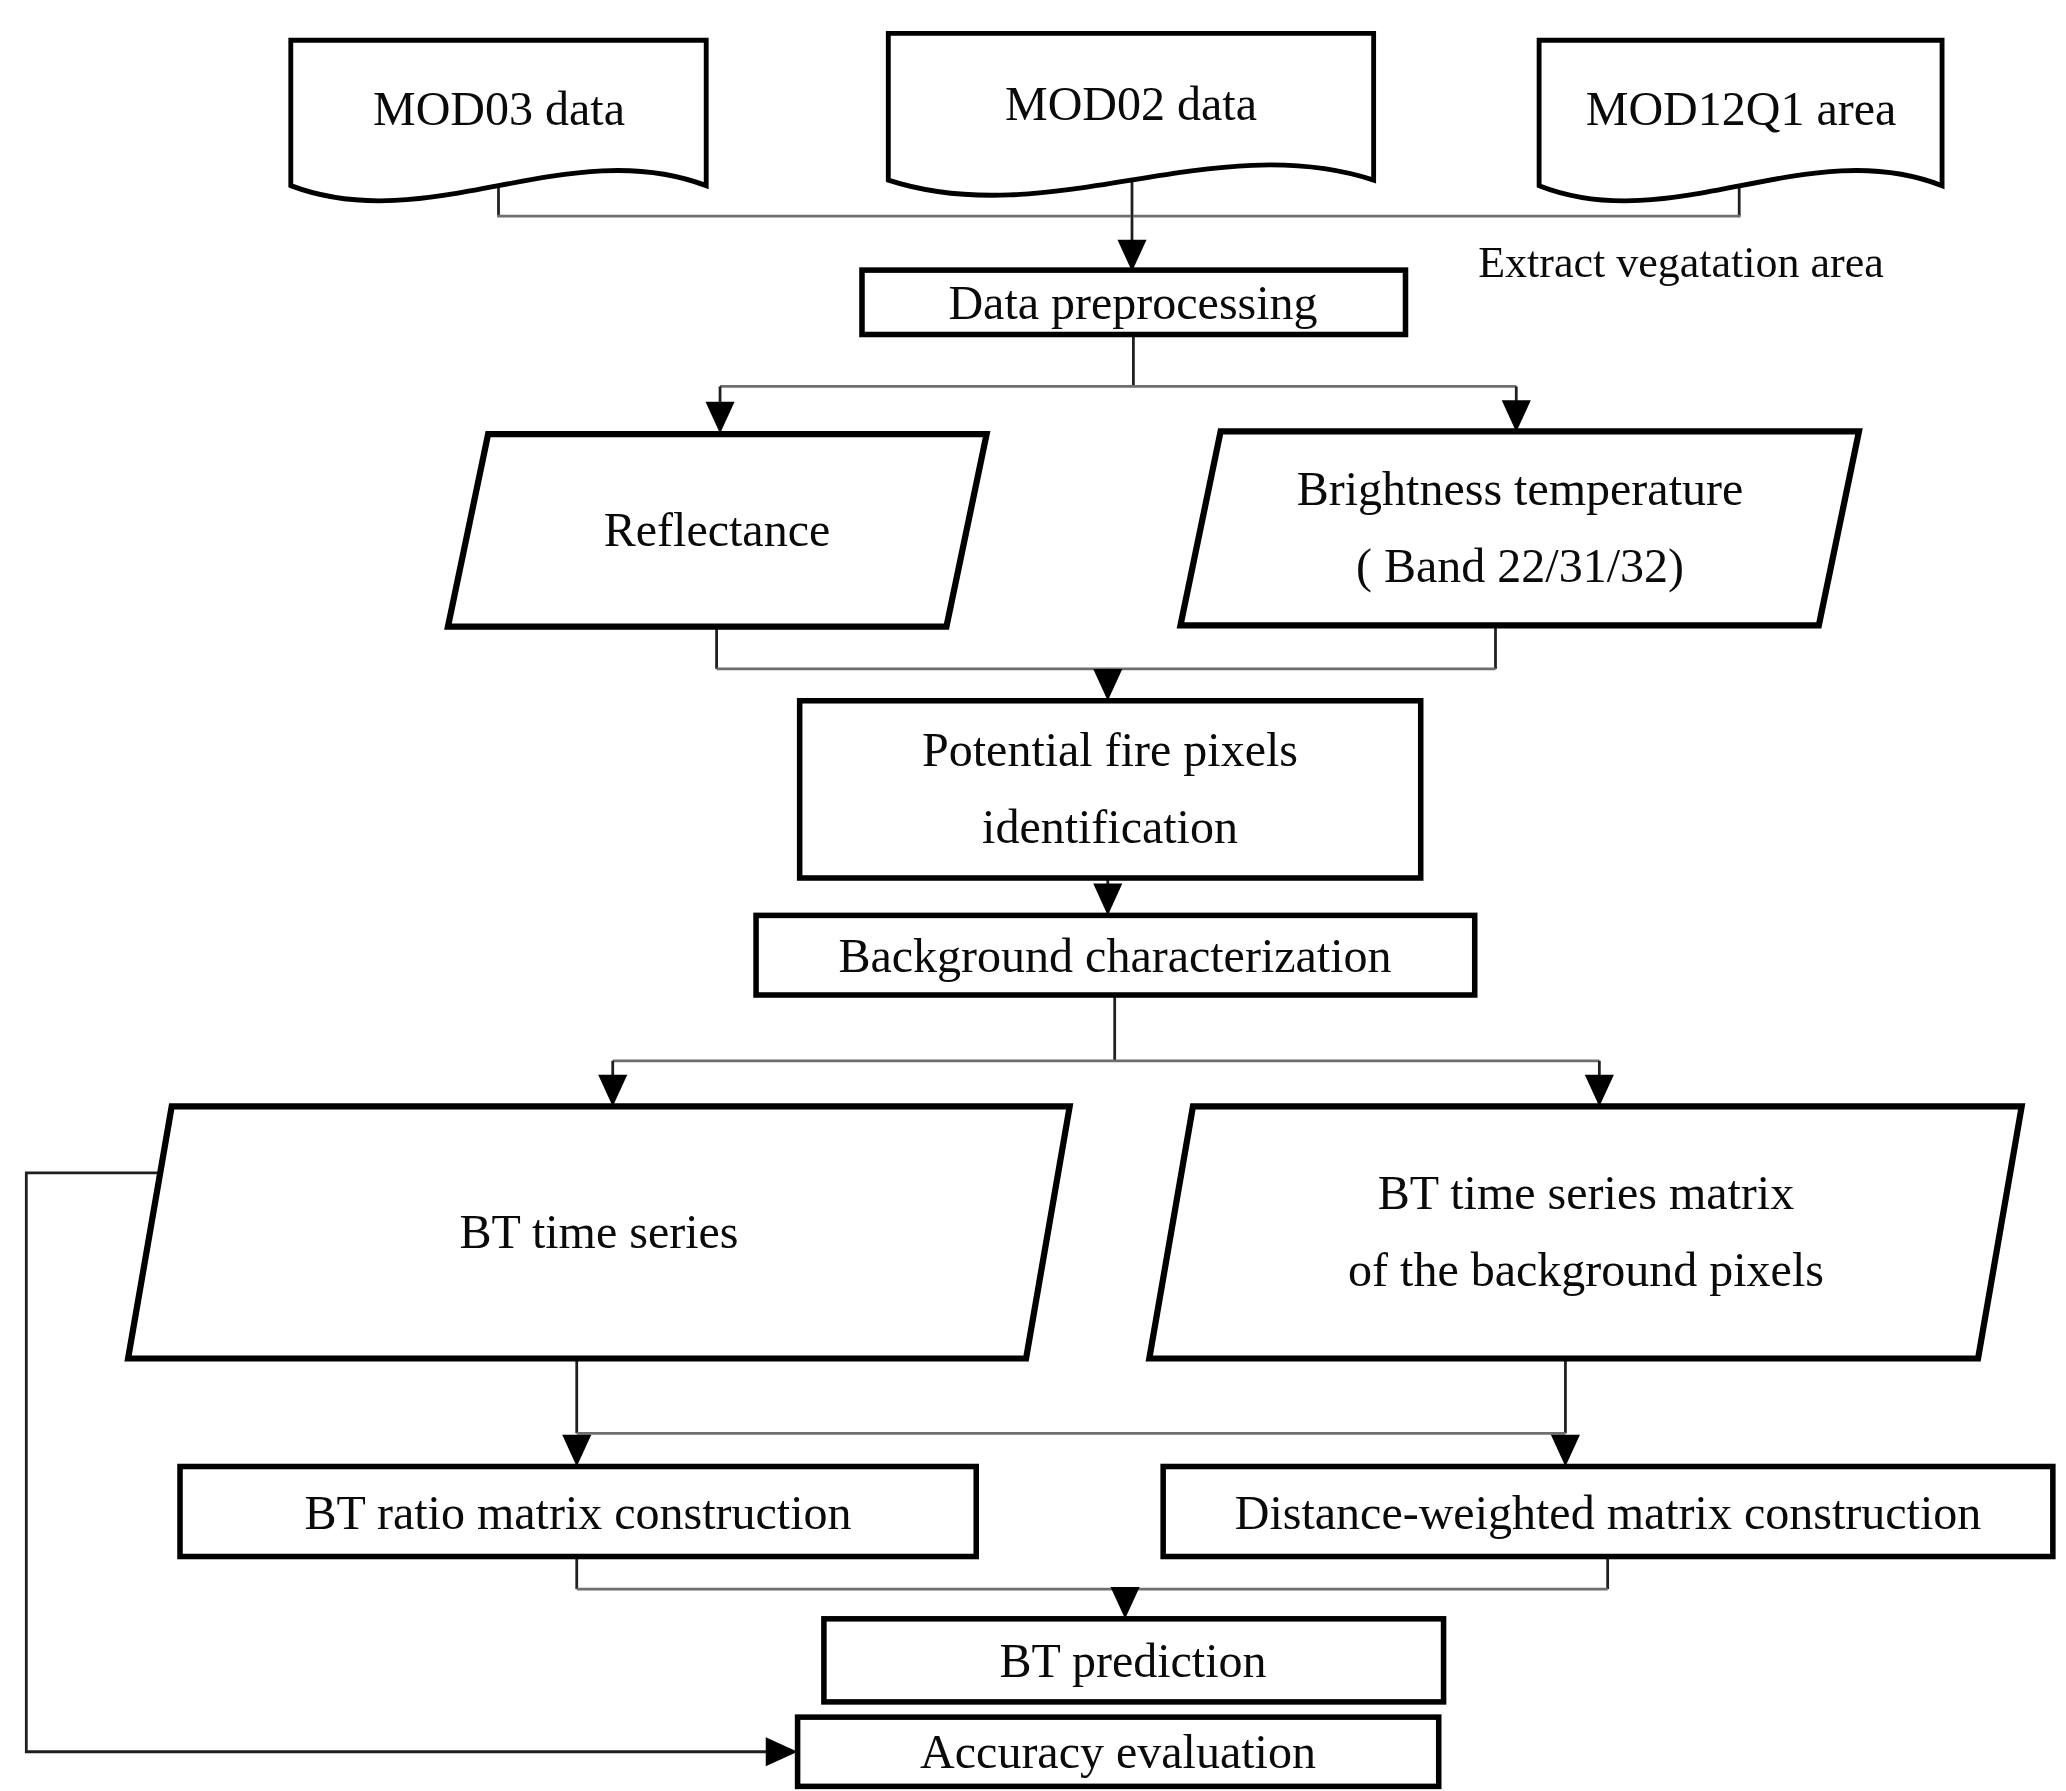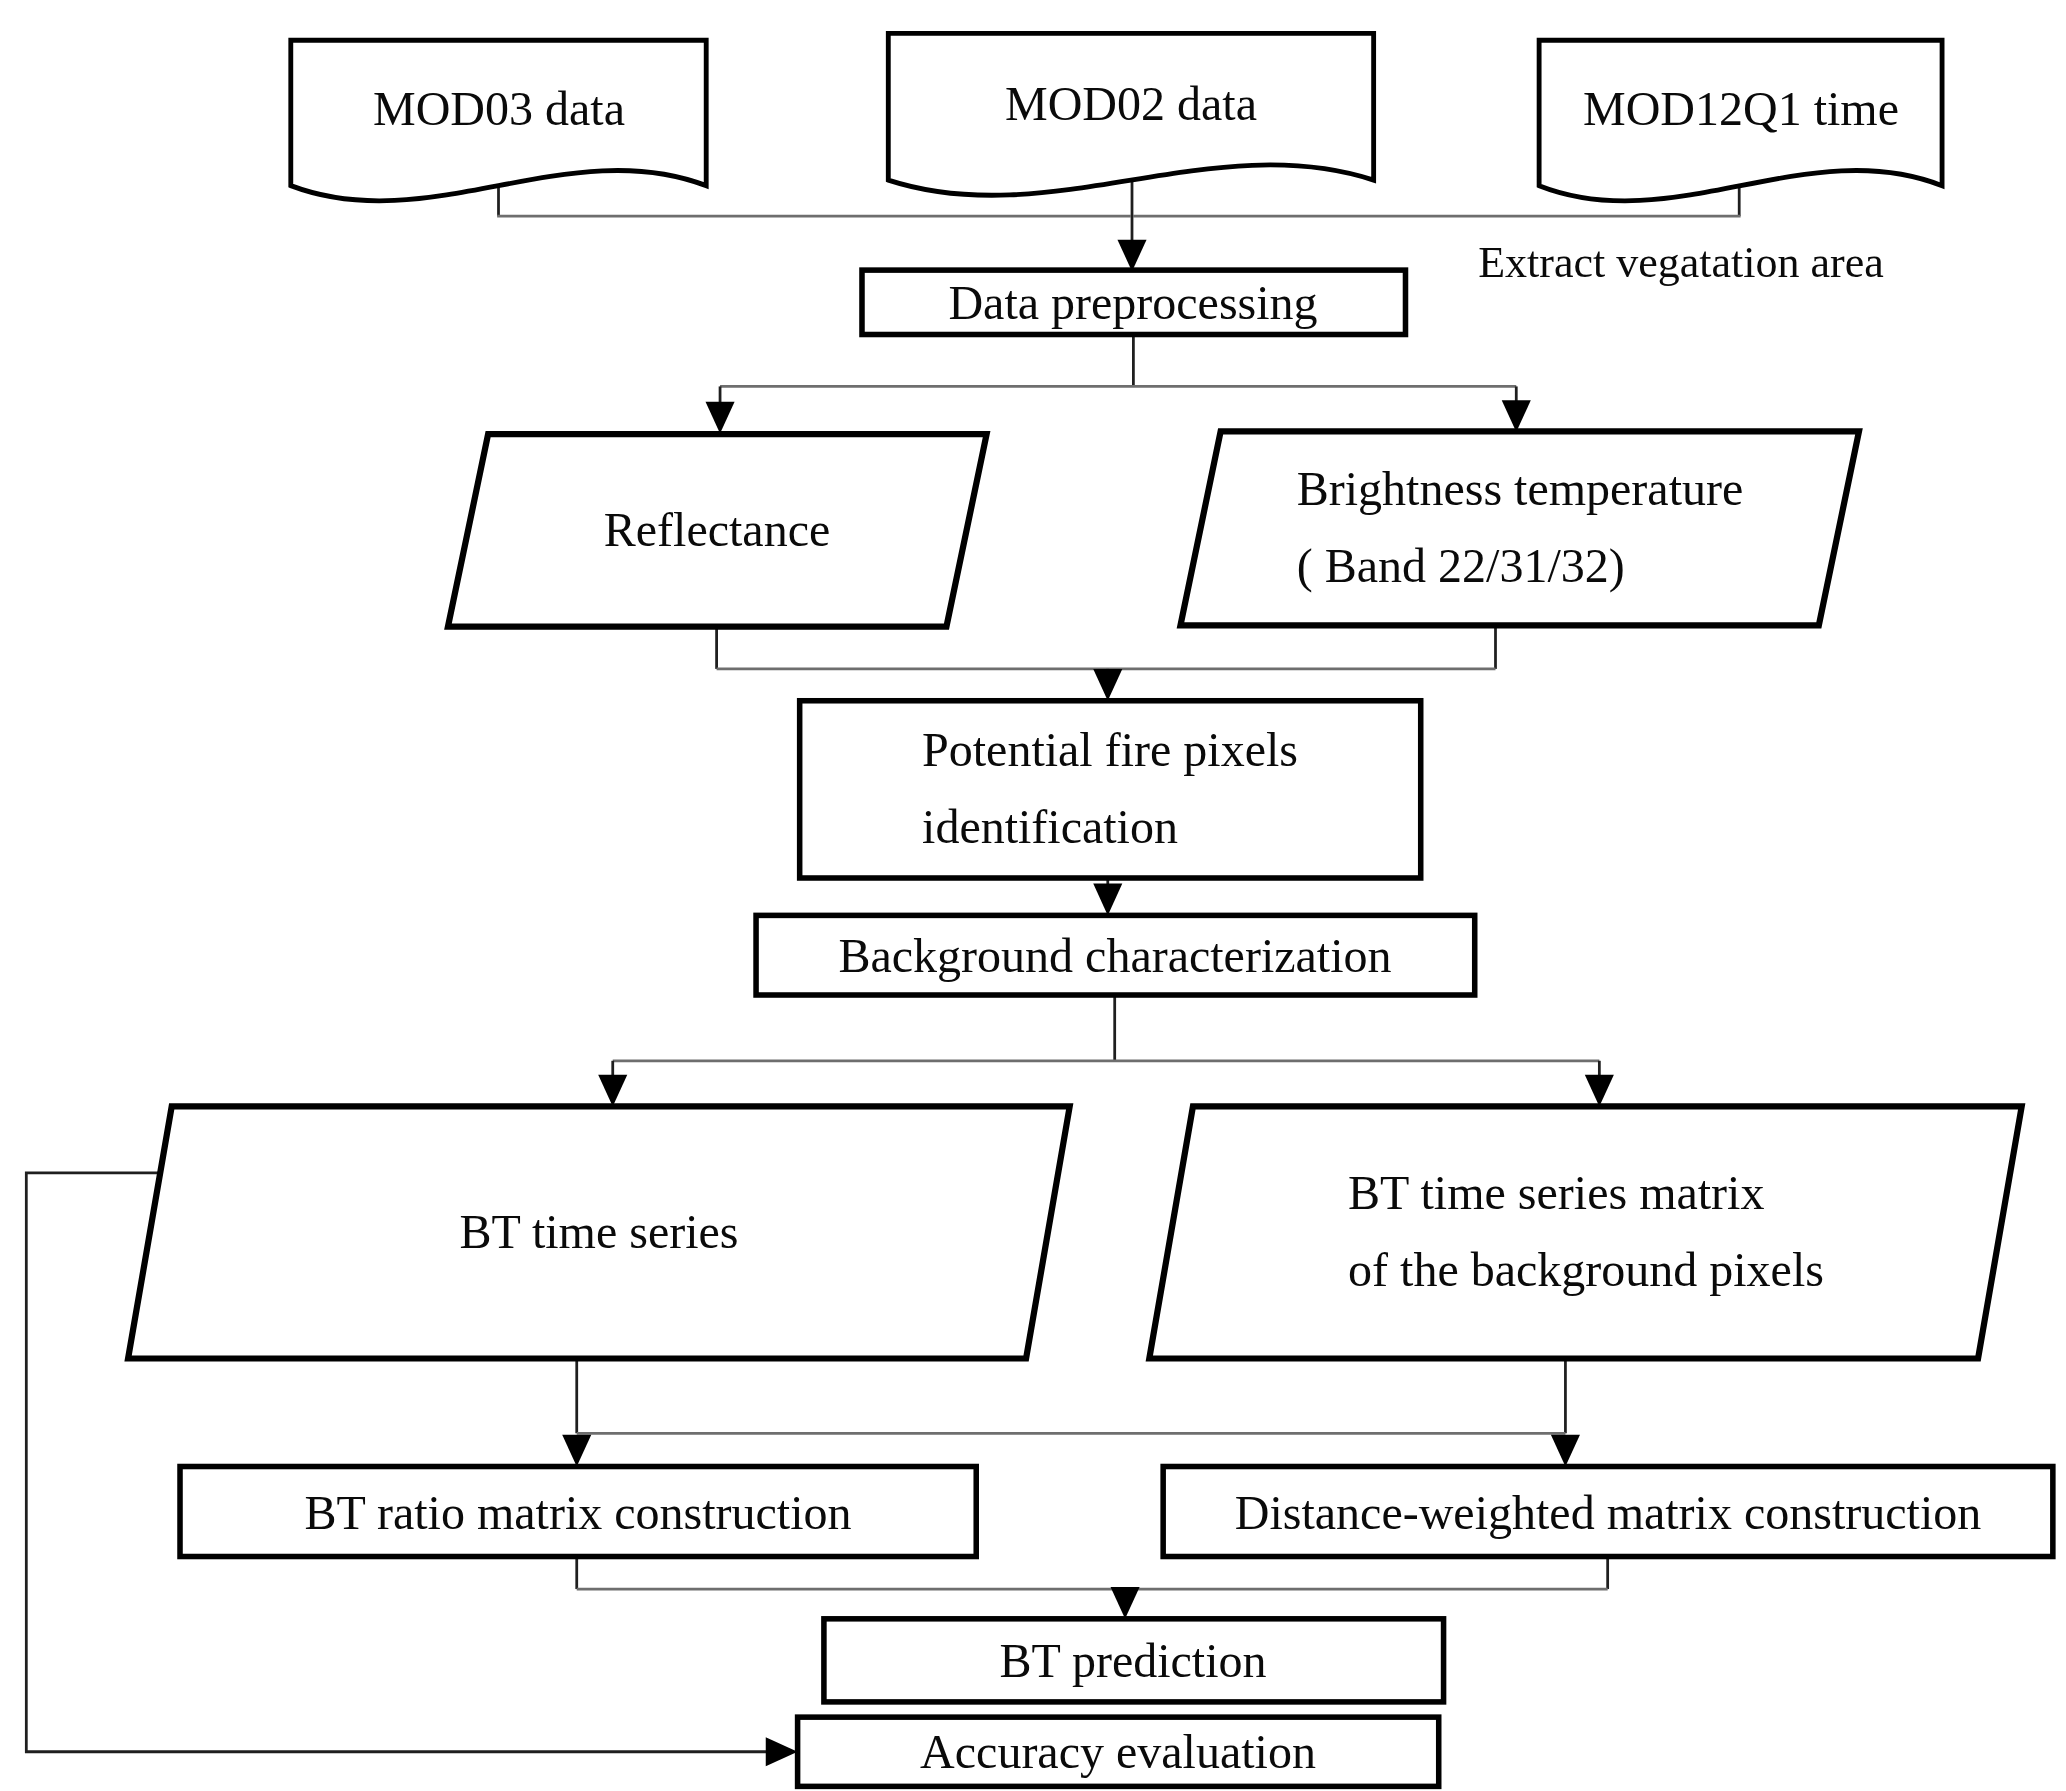--- a/index.html
+++ b/index.html
@@ -32,6 +32,7 @@
     transform:translate(-50%,-50%);
     font-size:48px;
     line-height:1.6;
+    text-align:center;
     white-space:nowrap;
     color:var(--text);
   }

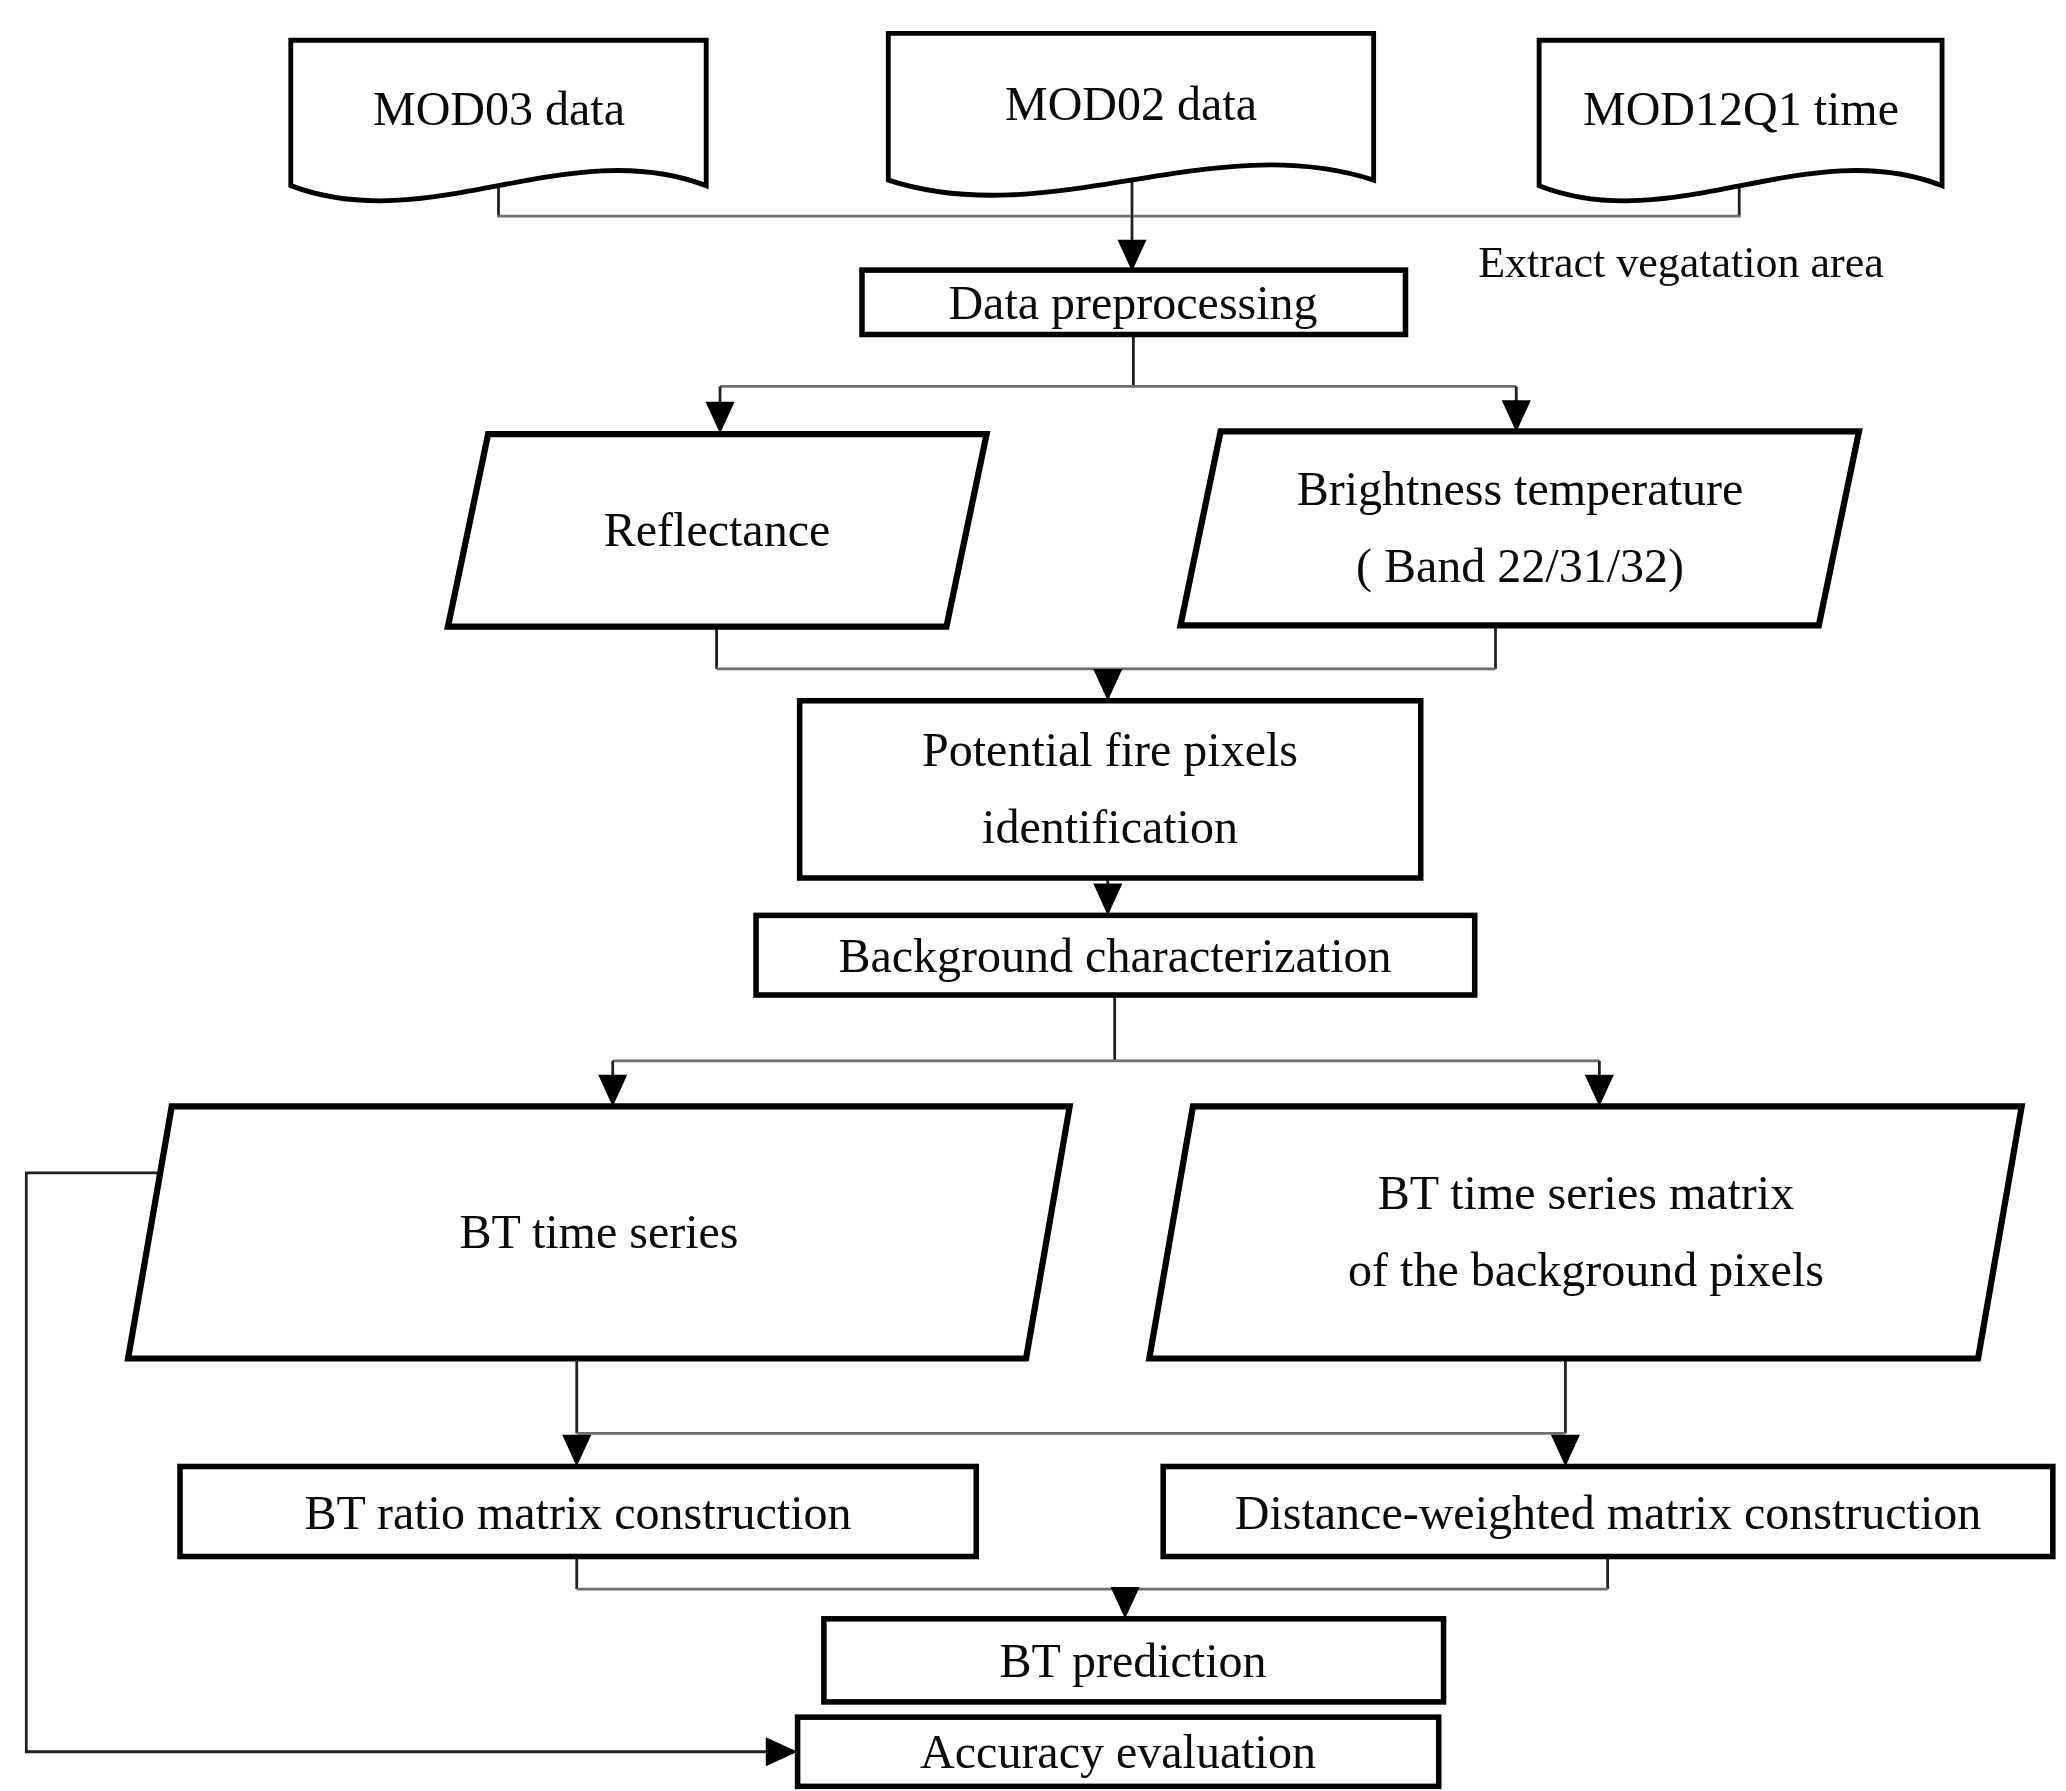--- a/index.html
+++ b/index.html
@@ -134,7 +134,7 @@
 
   <div class="lbl" style="left:499px;top:109px">MOD03 data</div>
   <div class="lbl" style="left:1131px;top:104px">MOD02 data</div>
-  <div class="lbl" style="left:1741px;top:109px">MOD12Q1 time</div>
+  <div class="lbl" style="left:1741px;top:109px">MOD12Q1 area</div>
 
   <div class="lbl annotation" style="left:1681px;top:263px">Extract vegatation area</div>
 

